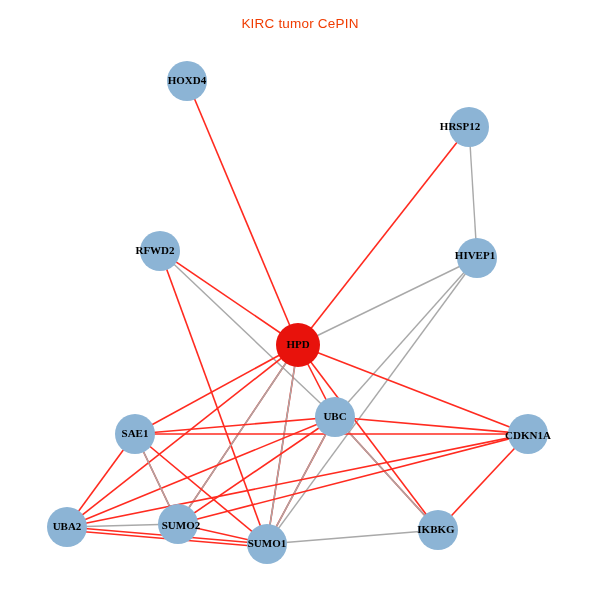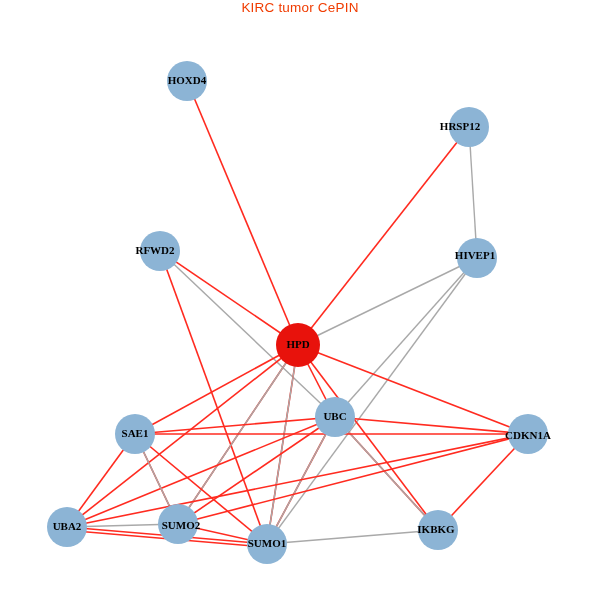--- a/index.html
+++ b/index.html
@@ -22,7 +22,7 @@
   #net-title {
     position: absolute;
     left: 0;
-    top: 0;
+    top: 16px;
     width: 600px;
     text-align: center;
     font-family: "Liberation Sans", sans-serif;

